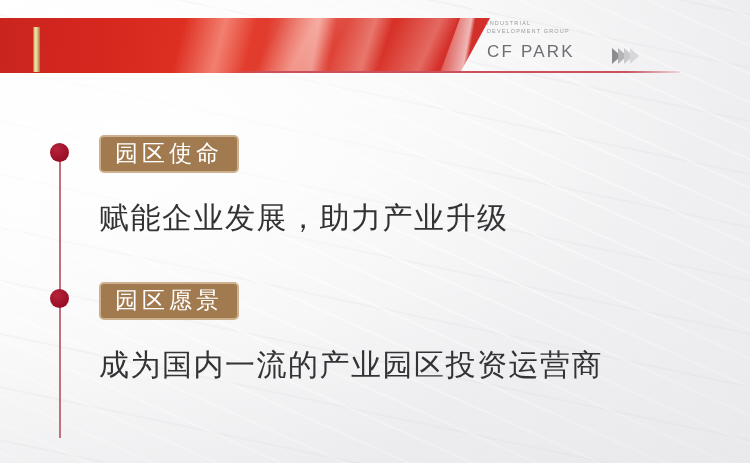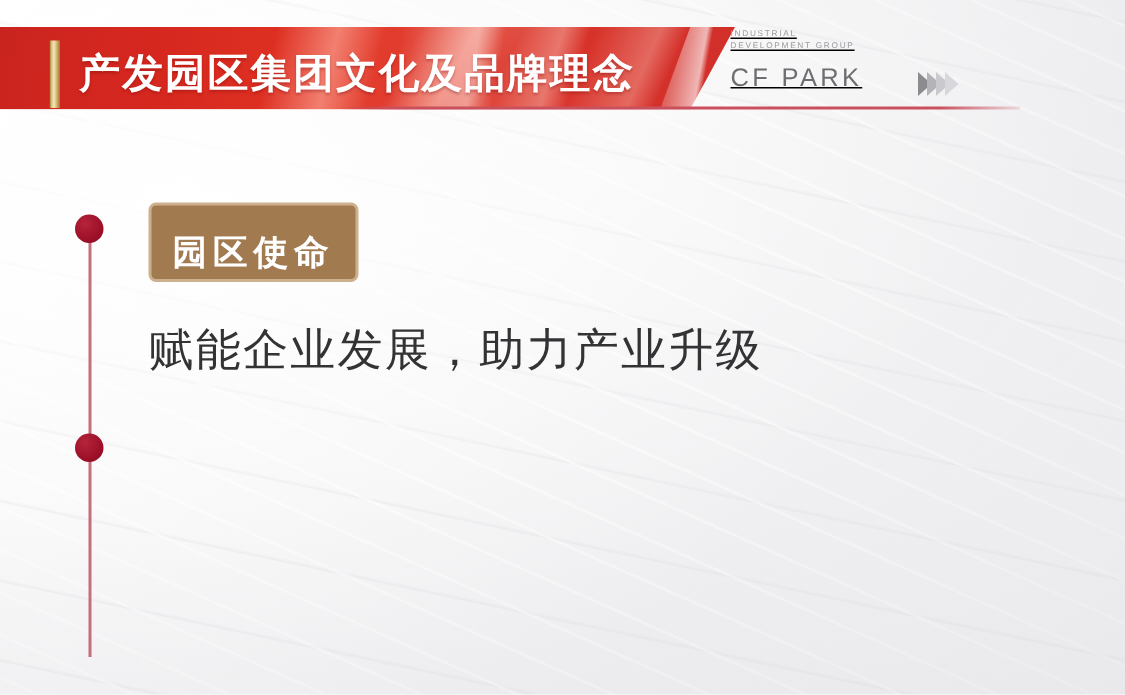--- a/index.html
+++ b/index.html
@@ -240,7 +240,6 @@
 
     <div class="gold-bar"></div>
 
-    <div class="banner-title">产发园区集团文化及品牌理念</div>
 
     <div class="logo-block">
       <div class="logo-sub">INDUSTRIAL</div>

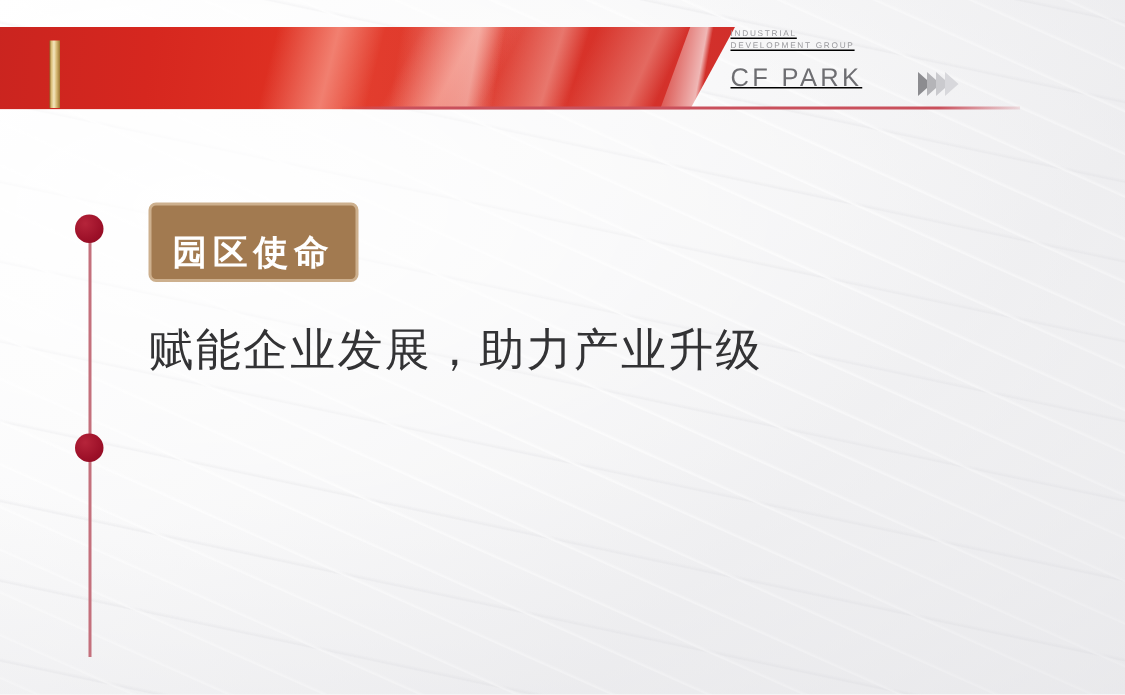--- a/index.html
+++ b/index.html
@@ -131,7 +131,6 @@
     top: 19px;
     width: 150px;
     text-align: left;
-    text-decoration: underline;
   }
   .logo-sub {
     font-size: 5.5px;

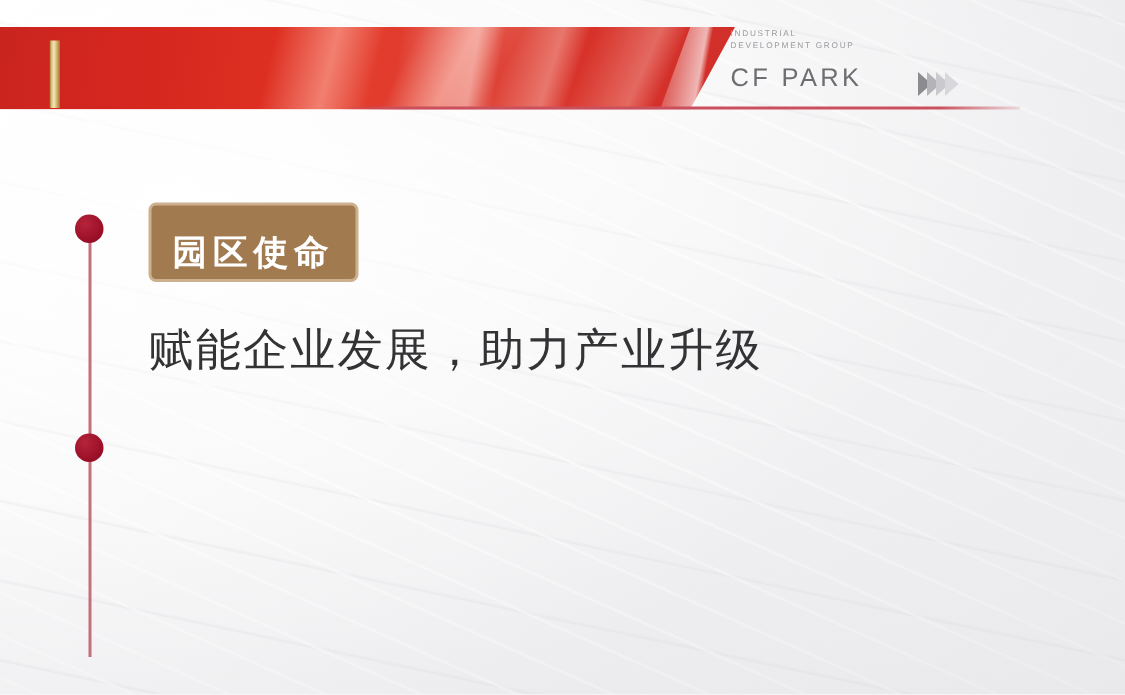--- a/index.html
+++ b/index.html
@@ -205,10 +205,10 @@
     background: #a27a50;
     border: 2px solid #cdb08e;
     border-radius: 5px;
-    padding: 20px 14px 6px 14px;
+    padding: 5px 14px 6px 14px;
     color: #ffffff;
     font-size: 23px;
-    font-weight: bold;
+    font-weight: normal;
     letter-spacing: 4px;
     line-height: 1;
     white-space: nowrap;

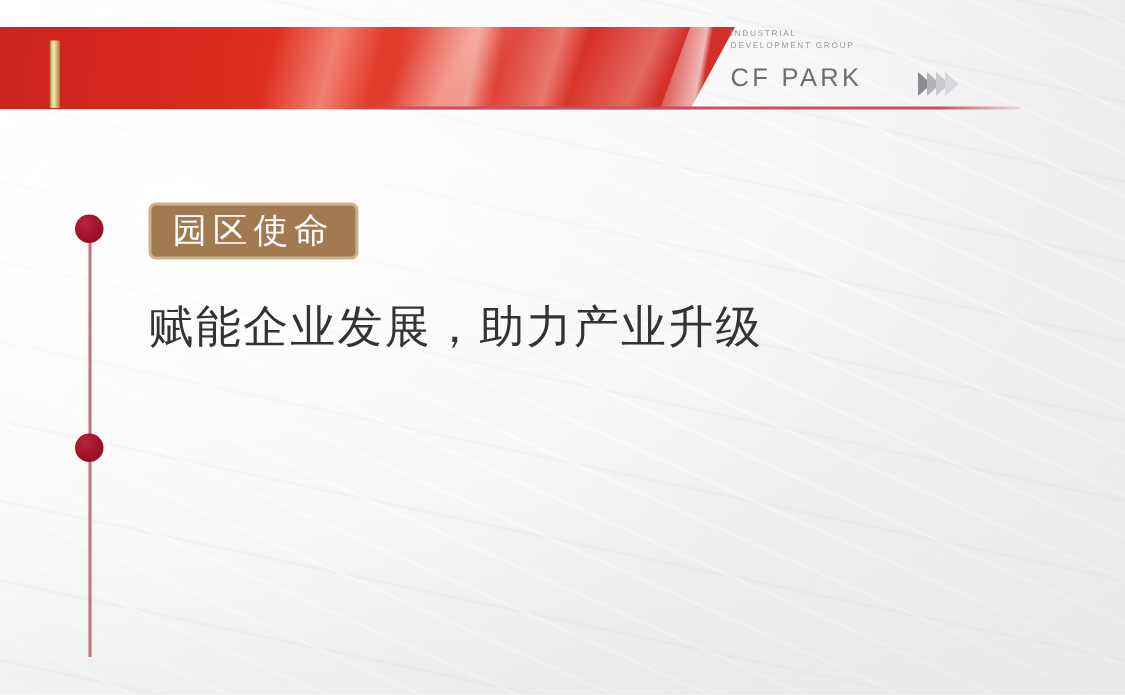--- a/index.html
+++ b/index.html
@@ -265,6 +265,10 @@
     <div class="statement">赋能企业发展，助力产业升级</div>
   </div>
 
+  <div class="block b2">
+    <div class="badge">园区愿景</div>
+    <div class="statement">成为国内一流的产业园区投资运营商</div>
+  </div>
 
 </div>
 

